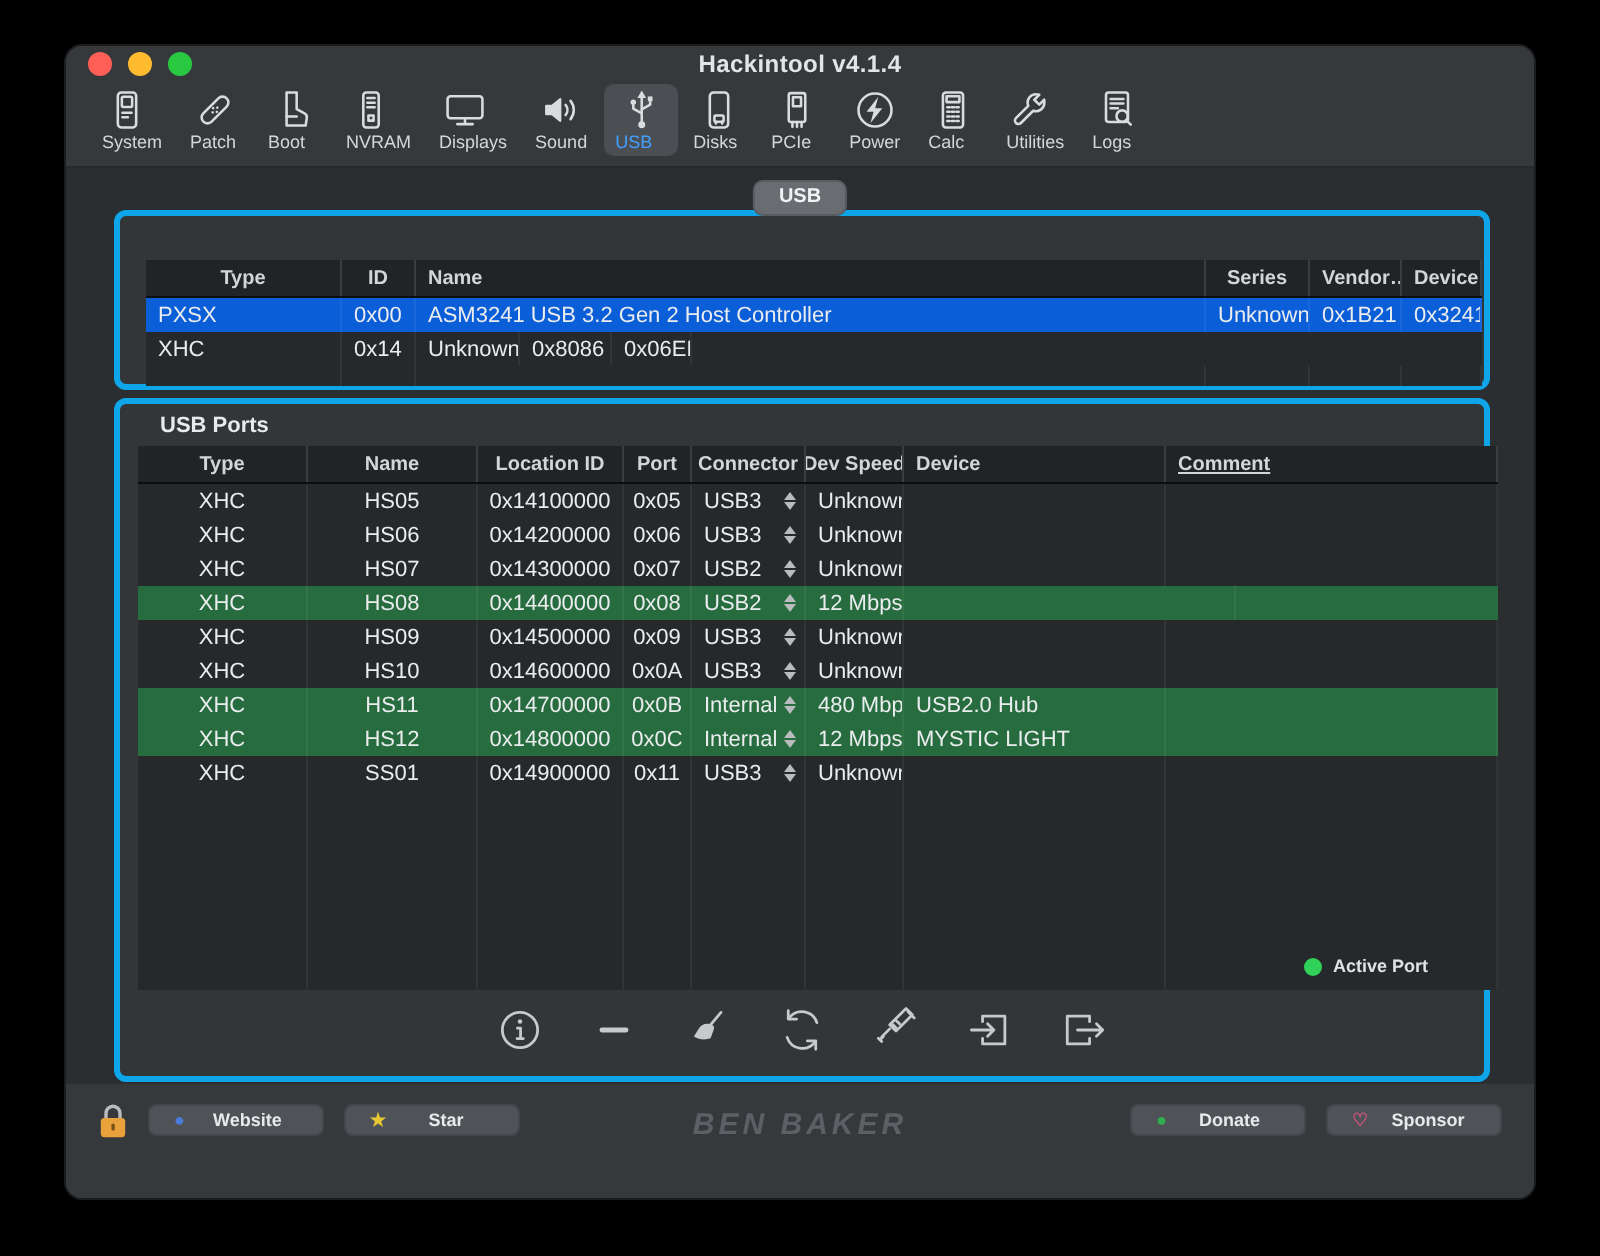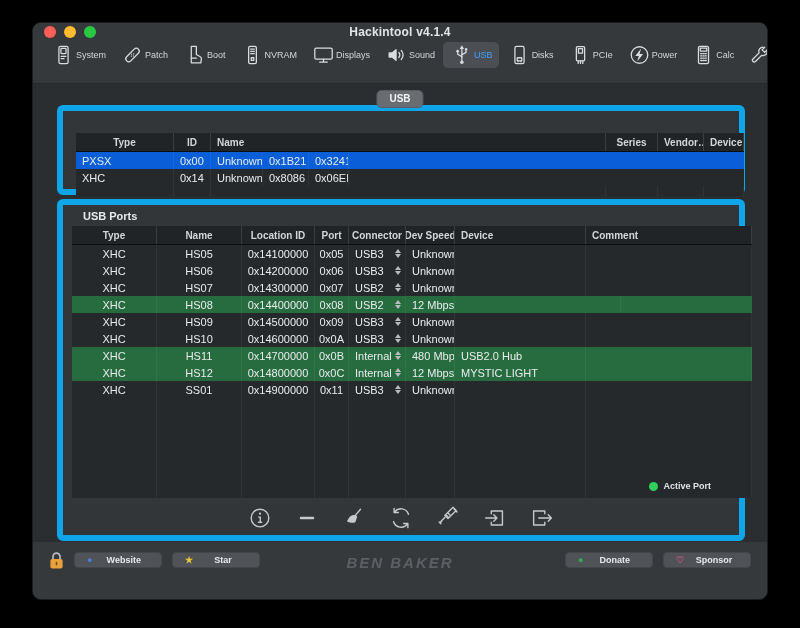--- a/index.html
+++ b/index.html
@@ -23,7 +23,7 @@
   .title{font-size:12px;font-weight:bold;color:#e2e4e6;letter-spacing:.2px;}
   
   .toolbar{height:42px;flex:0 0 auto;display:flex;align-items:flex-start;padding:1px 0 0 12px;gap:2px;background:#36393c;}
-  .tb-item{display:flex;flex-direction:row;align-items:center;justify-content:flex-start;
+  .tb-item{display:flex;flex-direction:column;justify-content:flex-start;
     padding:2px 6px 2px;border-radius:5px;cursor:default;}
   .tb-item.selected{background:#4b4f54;}
   .tb-icon svg{display:block;height:22px;width:25px;}

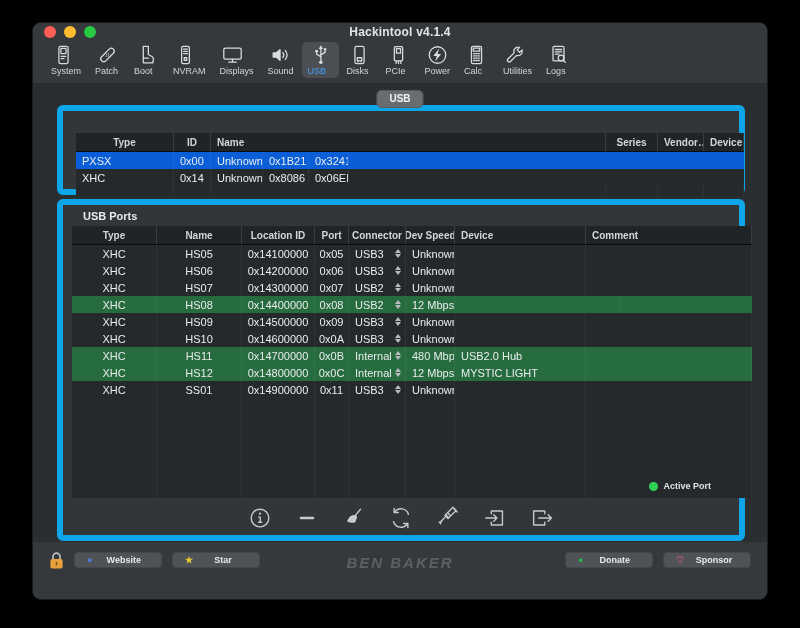--- a/index.html
+++ b/index.html
@@ -34,7 +34,7 @@
   .tabpill{position:absolute;left:50%;top:6px;transform:translateX(-50%);
     background:#696d72;color:#f1f2f4;font-size:10px;font-weight:bold;
     padding:2px 12px 3px;border-radius:5px;z-index:3;border:1px solid #595d62;}
-  .gbox{position:absolute;background:#323639;border:6px solid #0ea5e9;border-radius:6px;}
+  .gbox{position:absolute;background:#323639;border:3px solid #0ea5e9;border-radius:6px;}
   #box-controllers{left:24px;top:21px;width:688px;height:90px;}
   #box-ports{left:24px;top:115px;width:688px;height:342px;}
   .section-label{position:absolute;top:5px;left:20px;font-size:11px;font-weight:bold;color:#e8eaec;}

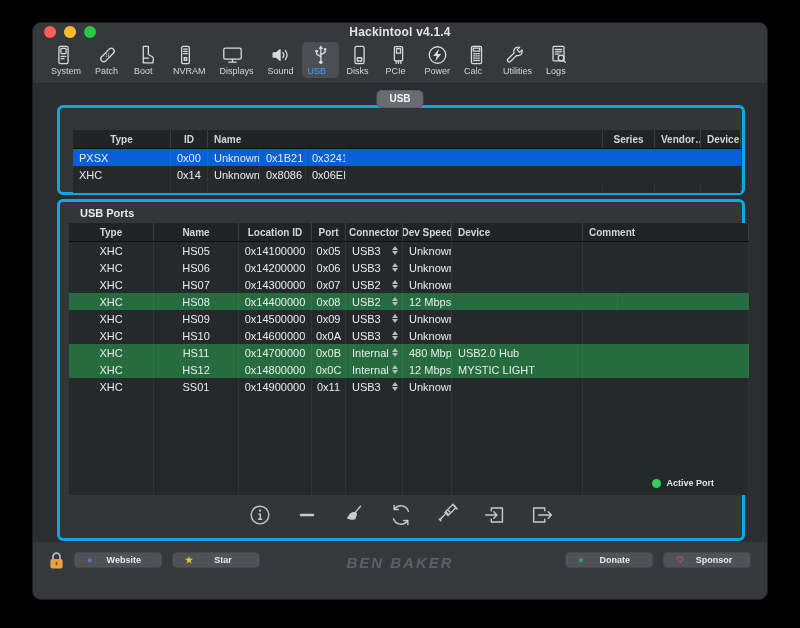--- a/index.html
+++ b/index.html
@@ -273,6 +273,9 @@
             <div class="td left" style="width: 37px;">
               <span>0x00</span>
             </div>
+            <div class="td left" style="width: 395px;">
+              <span>ASM3241 USB 3.2 Gen 2 Host Controller</span>
+            </div>
             <div class="td left" style="width: 52px;">
               <span>Unknown</span>
             </div>

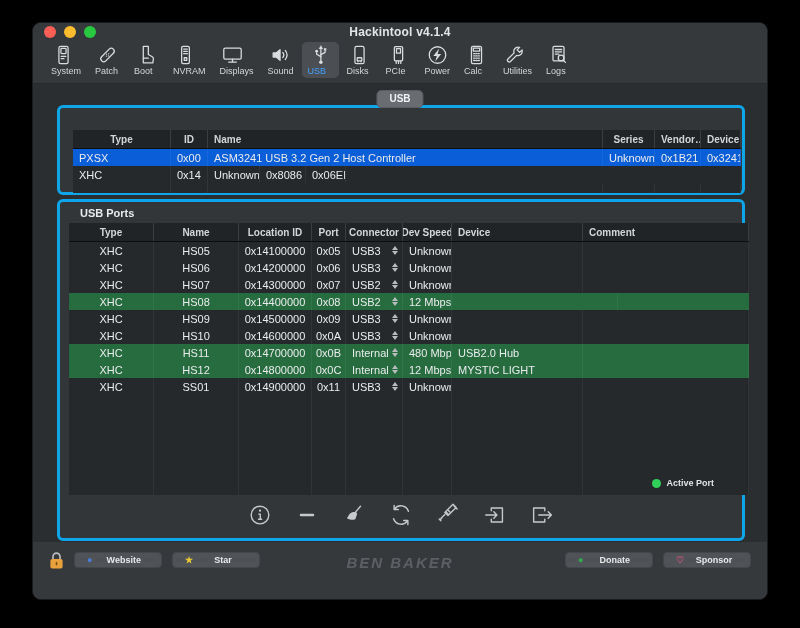--- a/index.html
+++ b/index.html
@@ -325,7 +325,7 @@
             <div class="th " style="width: 57px;">Connector</div>
             <div class="th " style="width: 49px;">Dev Speed</div>
             <div class="th left" style="width: 131px;">Device</div>
-            <div class="th left" style="width: 166px;">Comment</div>
+            <div class="th left" style="width: 166px; text-decoration: underline;">Comment</div>
           </div>
           <div class="trow">
             <div class="td center" style="width: 85px;">

